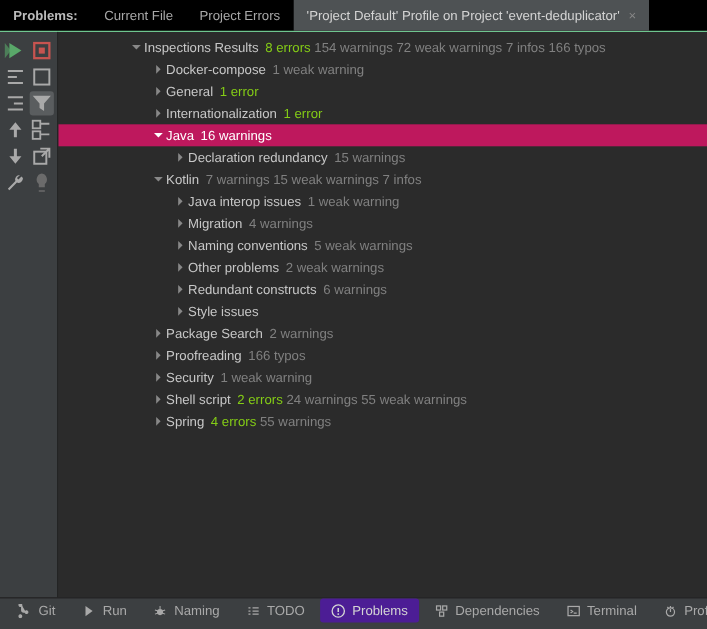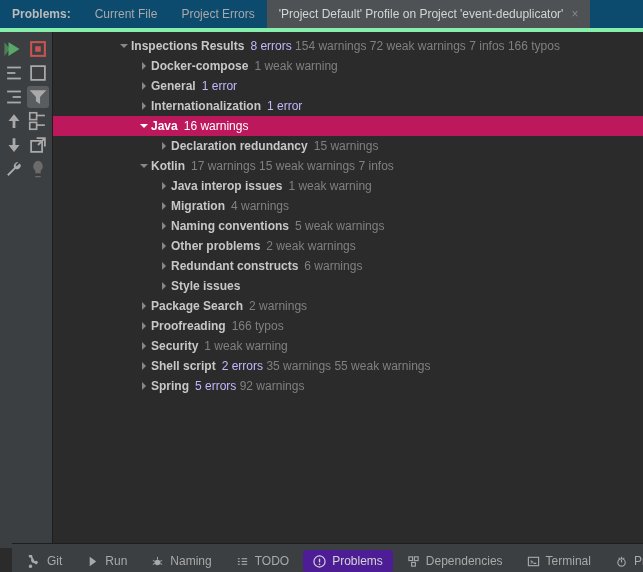--- a/index.html
+++ b/index.html
@@ -3,7 +3,7 @@
 <meta charset="utf-8">
 <style>
   html,body{margin:0;padding:0;background:#2b2b2b;color:#a0a0a0;font:12px "Segoe UI",Arial,sans-serif;width:643px;height:572px;overflow:hidden}
-  .tabs{display:flex;align-items:flex-end;height:28px;background:#0c4a6e;border-bottom:4px solid #86efac}
+  .tabs{display:flex;align-items:flex-end;height:28px;background:#000000;border-bottom:1px solid #86efac}
   .tab{padding:0 12px;height:28px;display:flex;align-items:center;color:#a9a9a9;cursor:pointer}
   .tab.strong{color:#bbb;font-weight:bold}
   .tab.active{background:#4e5254;color:#d4d4d4}

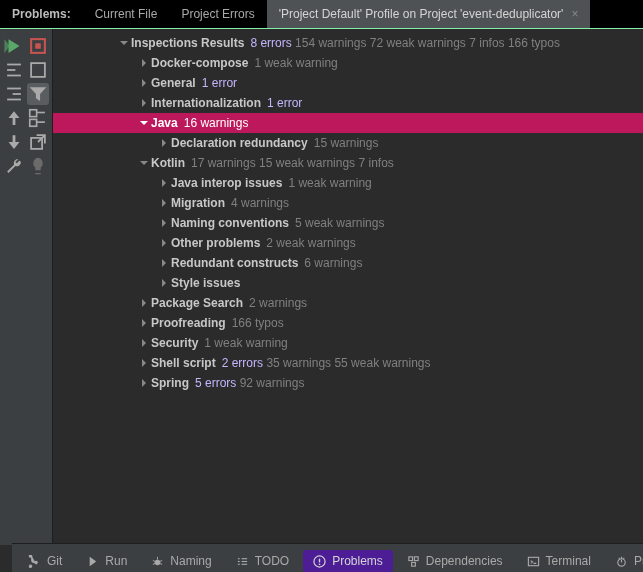--- a/index.html
+++ b/index.html
@@ -19,7 +19,7 @@
   .row.sel .primary,.row.sel .meta{color:#fff}
   .tw{display:inline-flex;width:14px;justify-content:center;color:#888;cursor:pointer}
   .row.sel .tw{color:#fff}
-  .primary{color:#c7c7c7;font-weight:bold;margin-right:6px}
+  .primary{color:#c7c7c7;font-weight:normal;margin-right:6px}
   .meta{color:#808080}
   .meta .err{color:#c4b5fd}
   .ind{display:inline-block}

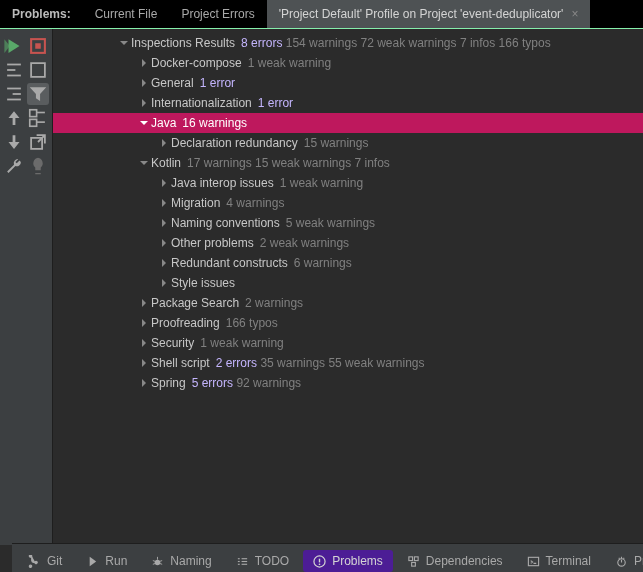--- a/index.html
+++ b/index.html
@@ -21,7 +21,7 @@
   .row.sel .tw{color:#fff}
   .primary{color:#c7c7c7;font-weight:normal;margin-right:6px}
   .meta{color:#808080}
-  .meta .err{color:#c4b5fd}
+  .meta .err{color:#84cc16}
   .ind{display:inline-block}
   .status{position:absolute;left:12px;right:0;bottom:0;height:28px;background:#3c3f41;border-top:1px solid #1e1e1e;display:flex;align-items:flex-end;padding:0 6px;gap:4px}
   .sbtn{display:flex;align-items:center;gap:6px;padding:0 10px;height:22px;color:#a9a9a9;border-radius:3px;cursor:pointer}

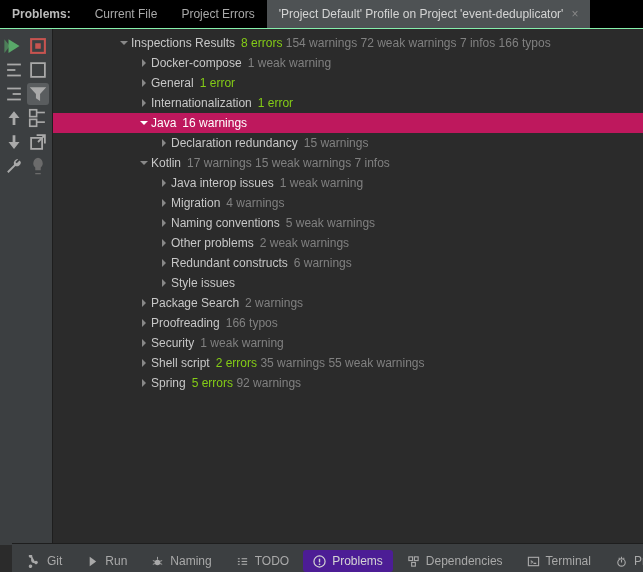--- a/index.html
+++ b/index.html
@@ -196,7 +196,7 @@
           </svg>
         </span>
         <span class="primary">Kotlin</span>
-        <span class="meta"><span>17 warnings</span> <span>15 weak warnings</span> <span>7 infos</span></span>
+        <span class="meta"><span>7 warnings</span> <span>15 weak warnings</span> <span>7 infos</span></span>
       </div>
       <div class="row">
         <span class="ind" style="width:104px"></span>

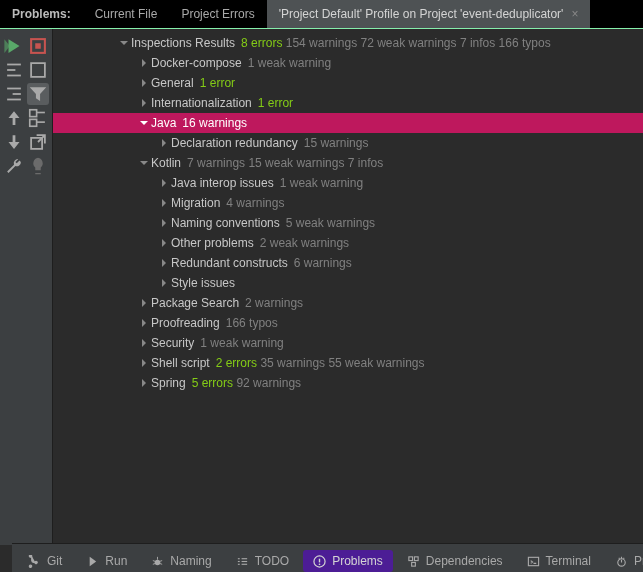--- a/index.html
+++ b/index.html
@@ -295,7 +295,7 @@
           </svg>
         </span>
         <span class="primary">Shell script</span>
-        <span class="meta"><span class="err">2 errors</span> <span>35 warnings</span> <span>55 weak warnings</span></span>
+        <span class="meta"><span class="err">2 errors</span> <span>24 warnings</span> <span>55 weak warnings</span></span>
       </div>
       <div class="row">
         <span class="ind" style="width:84px"></span>

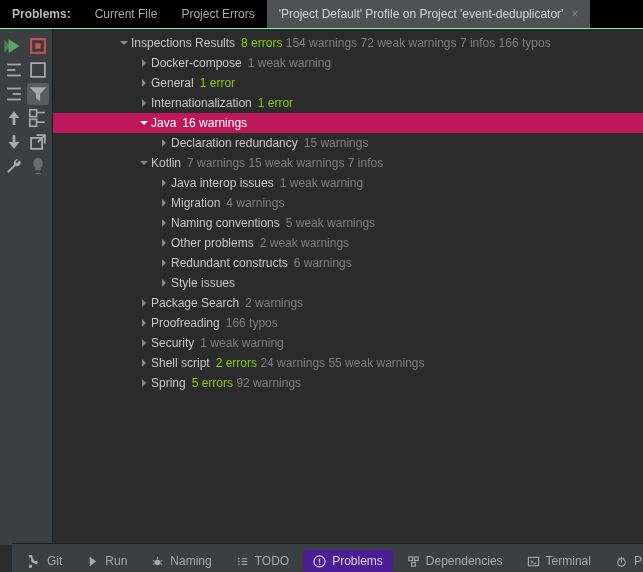--- a/index.html
+++ b/index.html
@@ -305,7 +305,7 @@
           </svg>
         </span>
         <span class="primary">Spring</span>
-        <span class="meta"><span class="err">5 errors</span> <span>92 warnings</span></span>
+        <span class="meta"><span class="err">4 errors</span> <span>92 warnings</span></span>
       </div>
     </div>
 </div>

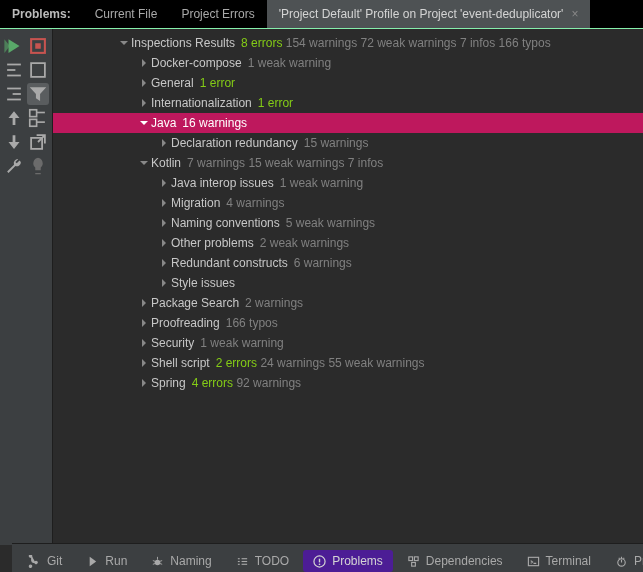--- a/index.html
+++ b/index.html
@@ -305,7 +305,7 @@
           </svg>
         </span>
         <span class="primary">Spring</span>
-        <span class="meta"><span class="err">4 errors</span> <span>92 warnings</span></span>
+        <span class="meta"><span class="err">4 errors</span> <span>55 warnings</span></span>
       </div>
     </div>
 </div>

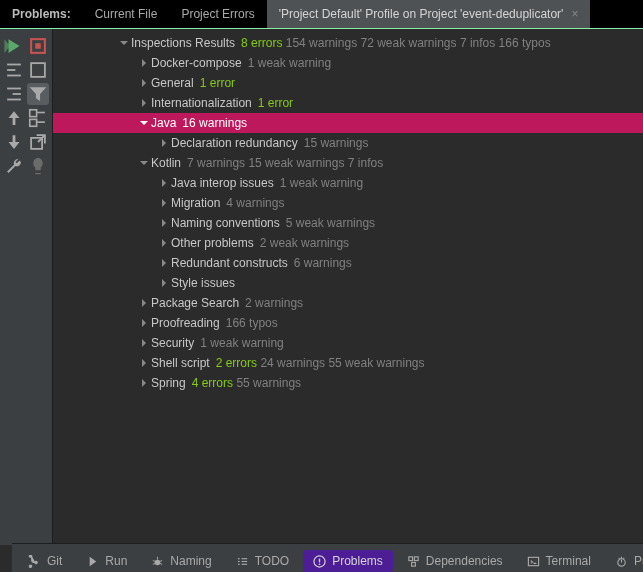--- a/index.html
+++ b/index.html
@@ -23,7 +23,7 @@
   .meta{color:#808080}
   .meta .err{color:#84cc16}
   .ind{display:inline-block}
-  .status{position:absolute;left:12px;right:0;bottom:0;height:28px;background:#3c3f41;border-top:1px solid #1e1e1e;display:flex;align-items:flex-end;padding:0 6px;gap:4px}
+  .status{position:absolute;left:0;right:0;bottom:0;height:28px;background:#3c3f41;border-top:1px solid #1e1e1e;display:flex;align-items:flex-start;padding:0 6px;gap:4px}
   .sbtn{display:flex;align-items:center;gap:6px;padding:0 10px;height:22px;color:#a9a9a9;border-radius:3px;cursor:pointer}
   .sbtn.active{background:#4c1d95;color:#d4d4d4}
   .sbtn svg,.sbtn .ic{width:13px;height:13px}

